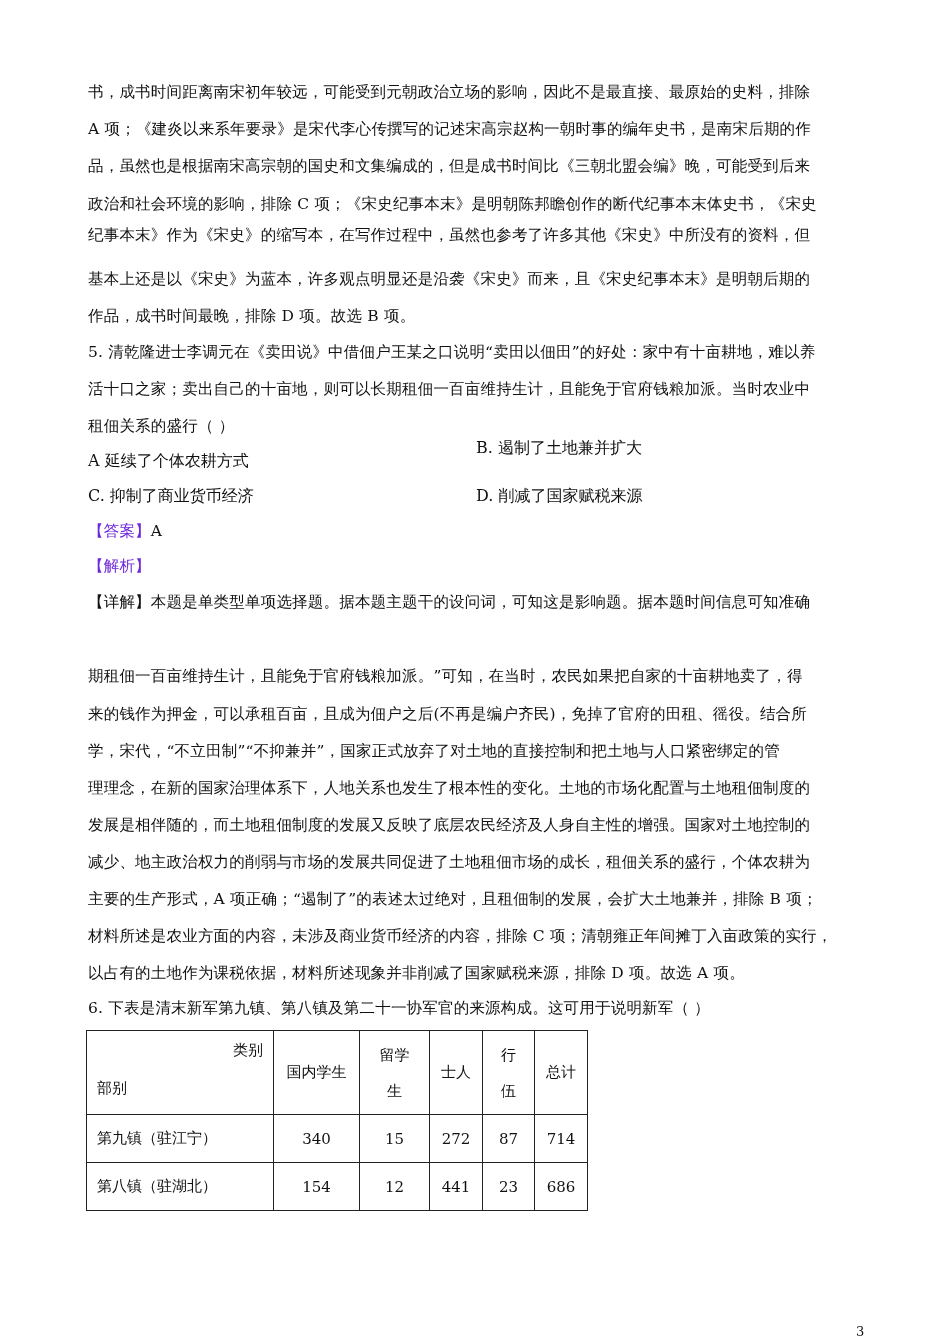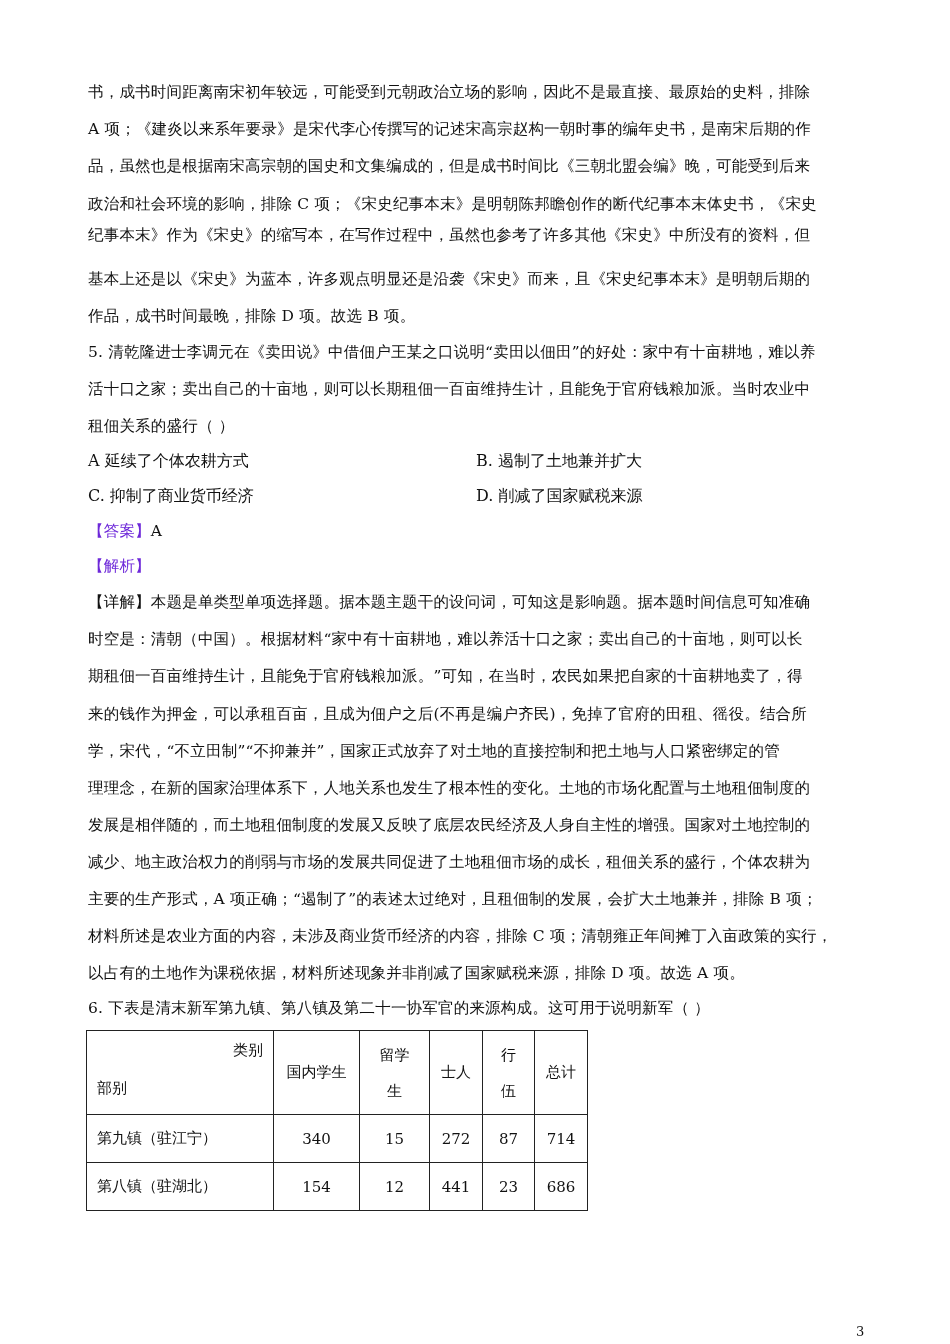--- a/index.html
+++ b/index.html
@@ -38,7 +38,7 @@
   <div class="line" style="top:416px">租佃关系的盛行（    ）</div>
 
   <div class="opt" style="left:88px; top:451px">A  延续了个体农耕方式</div>
-  <div class="opt" style="left:476px; top:451px">B. 遏制了土地兼并扩大</div>
+  <div class="opt" style="left:476px; top:438px">B. 遏制了土地兼并扩大</div>
   <div class="opt" style="left:88px; top:486px">C. 抑制了商业货币经济</div>
   <div class="opt" style="left:476px; top:486px">D. 削减了国家赋税来源</div>
 

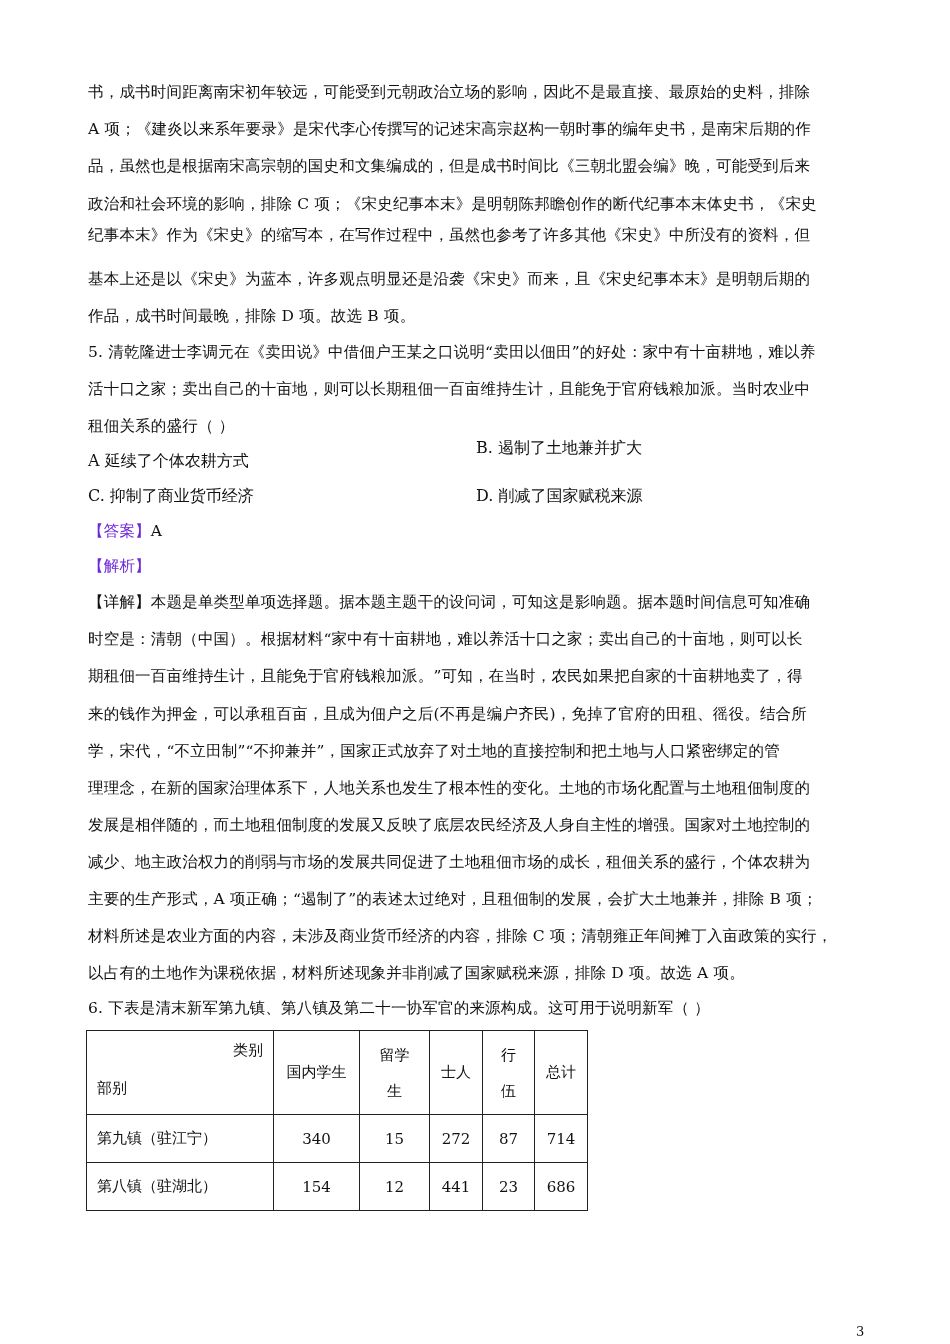--- a/index.html
+++ b/index.html
@@ -52,7 +52,6 @@
   <div class="line" style="top:592px">
     <span>【详解】</span><span>本题是单类型单项选择题。据本题主题干的设问词，可知这是影响题。据本题时间信息可知准确</span>
   </div>
-  <div class="line" style="top:629px">时空是：清朝（中国）。根据材料“家中有十亩耕地，难以养活十口之家；卖出自己的十亩地，则可以长</div>
   <div class="line" style="top:666px">期租佃一百亩维持生计，且能免于官府钱粮加派。”可知，在当时，农民如果把自家的十亩耕地卖了，得</div>
   <div class="line" style="top:704px">来的钱作为押金，可以承租百亩，且成为佃户之后(不再是编户齐民)，免掉了官府的田租、徭役。结合所</div>
   <div class="line" style="top:741px">学，宋代，“不立田制”“不抑兼并”，国家正式放弃了对土地的直接控制和把土地与人口紧密绑定的管</div>

